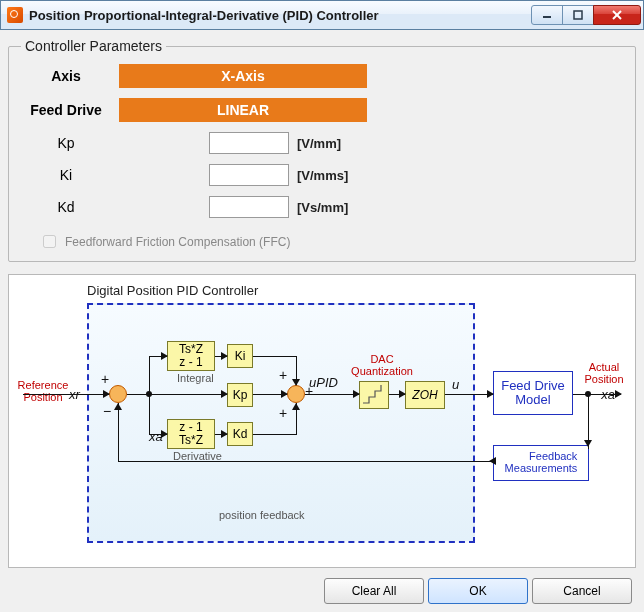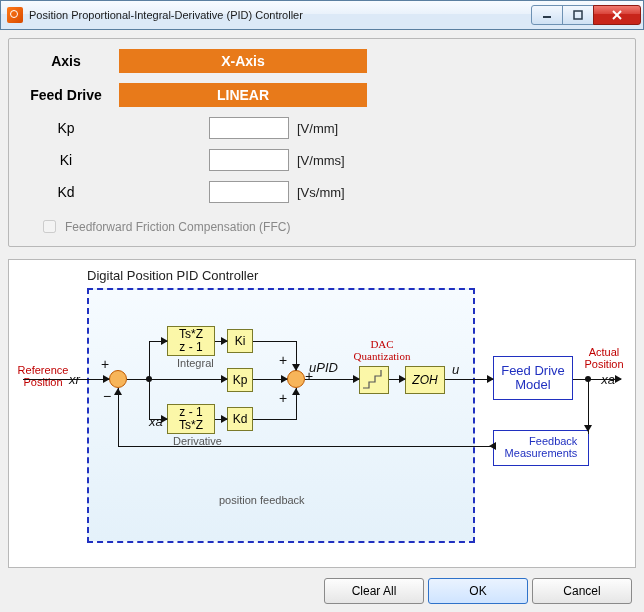--- a/index.html
+++ b/index.html
@@ -41,9 +41,10 @@
   .title-text {
     flex: 1;
     color: #1a1a1a;
-    font-size: 11px;
+    font-size: 13px;
     white-space: nowrap;
     overflow: hidden;
+    font-weight: bold;
   }
   .winbtns { display: flex; height: 20px; margin-right: 2px; }
   .winbtn {

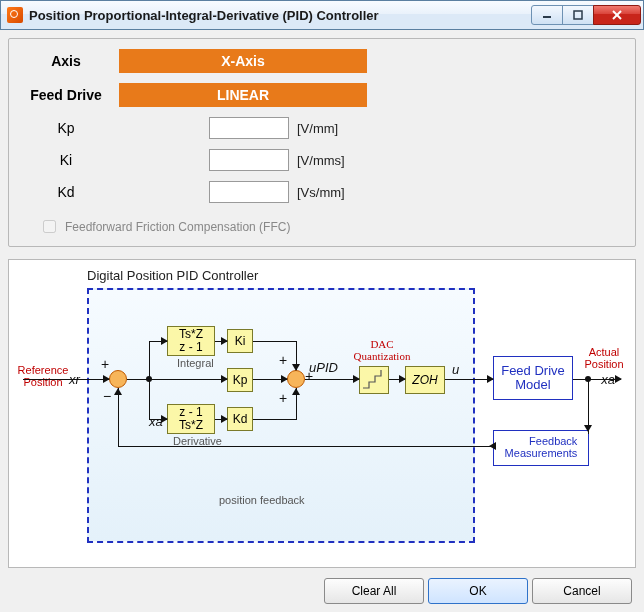--- a/index.html
+++ b/index.html
@@ -243,6 +243,7 @@
   <div class="toprow">
 
     <fieldset class="fs-params">
+      <legend>Controller Parameters</legend>
       <div class="param-grid">
 
         <div class="lbl">Axis</div>

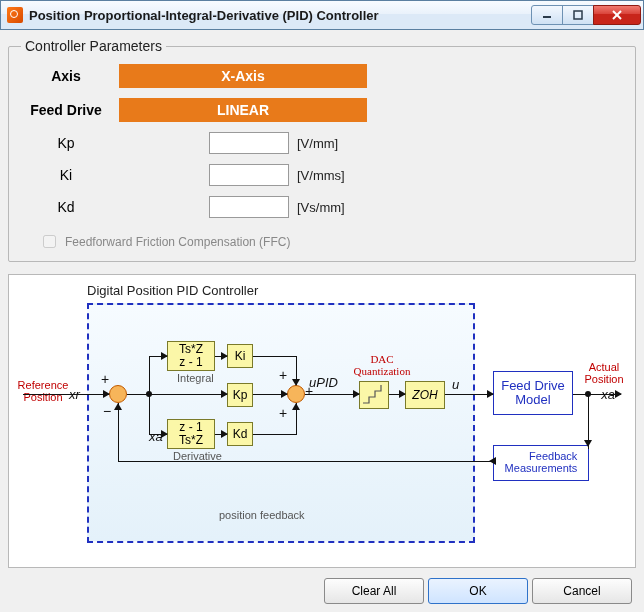--- a/index.html
+++ b/index.html
@@ -119,7 +119,7 @@
     font-size: 13px;
     justify-self: end;
   }
-  .unit { font-size: 13px; color: #222; }
+  .unit { font-size: 13px; color: #222; font-weight: bold; }
   .ffc-row {
     grid-column: 1 / span 3;
     display: flex;

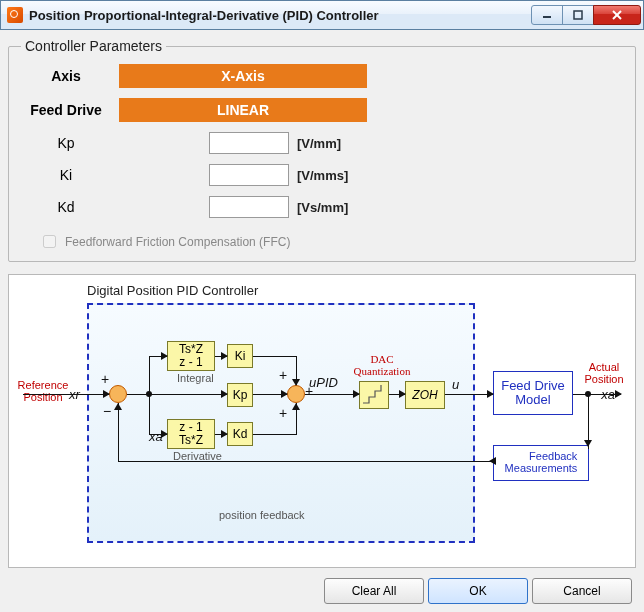--- a/index.html
+++ b/index.html
@@ -312,7 +312,7 @@
     <div class="smalltext" style="left:164px; top:175px;">Derivative</div>
     <div class="dblock" style="left:218px; top:147px; width:26px; height:24px;">Kd</div>
 
-    <div class="redtext" style="left:338px; top:78px; width:70px; white-space:pre-line;font-family:Liberation Serif, serif;">DAC
+    <div class="redtext" style="left:338px; top:78px; width:70px; white-space:pre-line;">DAC
 Quantization</div>
     <div class="dblock" style="left:350px; top:106px; width:30px; height:28px;">
       <svg width="26" height="24">

